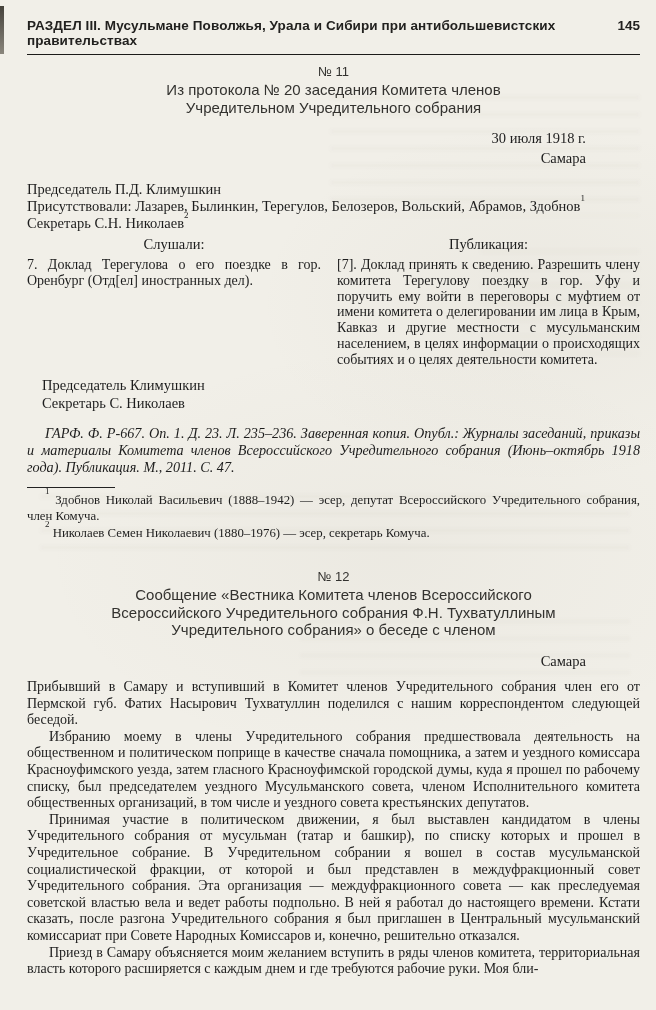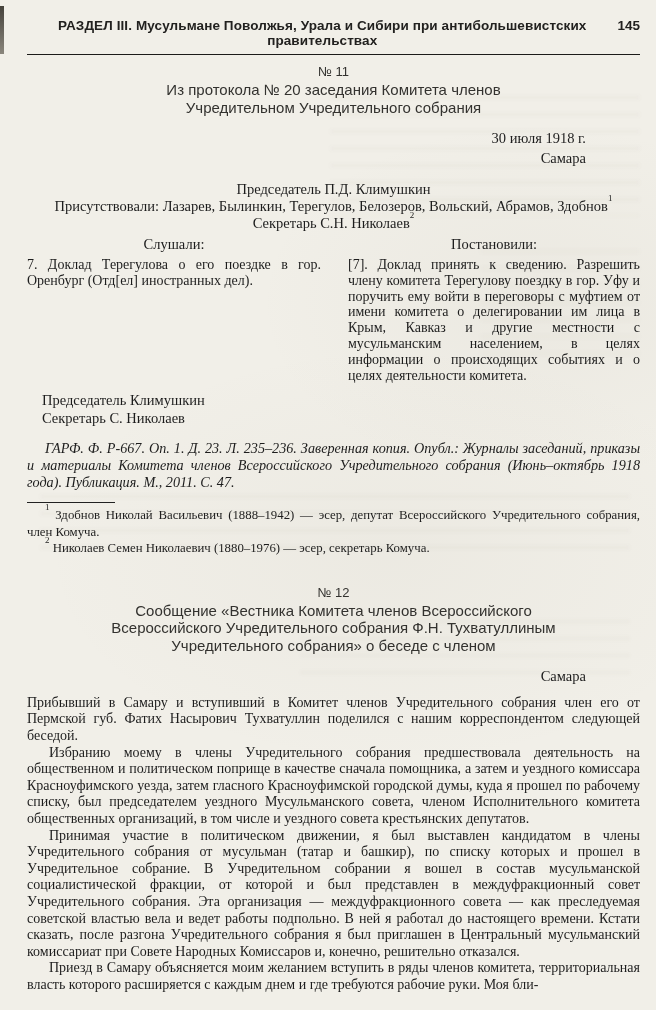--- a/index.html
+++ b/index.html
@@ -42,7 +42,6 @@
     font-family: "Liberation Sans", sans-serif;
     font-weight: 700; font-size: 13.5px; color: #22211f;
     padding: 6px 0 0 0;
-    text-align: center;
   }
   .running-header .rh-title { letter-spacing: 0.1px; }
   .rule {

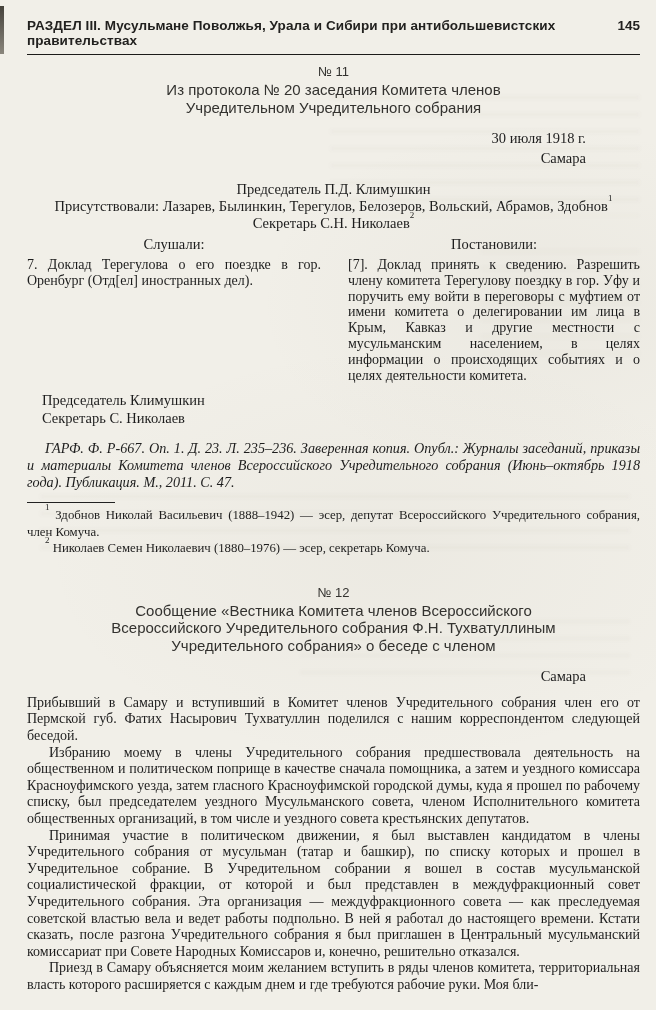--- a/index.html
+++ b/index.html
@@ -62,7 +62,7 @@
     margin-top: 13px; text-align: right; padding-right: 54px;
     font-size: 14.5px; line-height: 19.5px;
   }
-  .center-line { text-align: center; font-size: 14.5px; line-height: 17px; }
+  .center-line { text-align: left; font-size: 14.5px; line-height: 17px; }
   .chairman { margin-top: 13px; }
   sup.fn { font-size: 9px; line-height: 0; position: relative; top: -4px; }
 

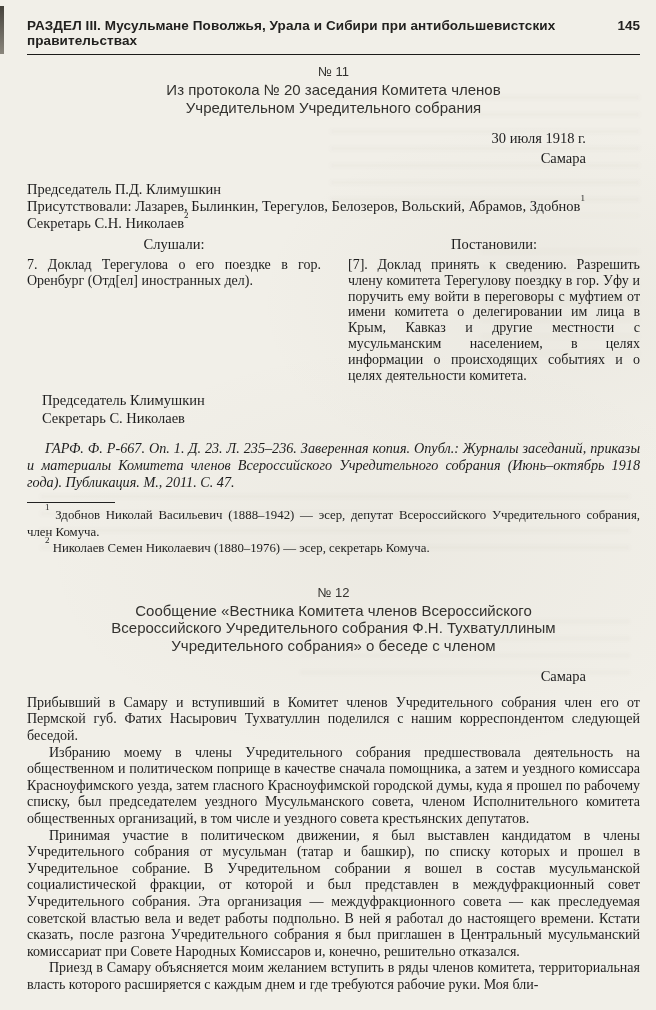--- a/index.html
+++ b/index.html
@@ -66,7 +66,7 @@
   .chairman { margin-top: 13px; }
   sup.fn { font-size: 9px; line-height: 0; position: relative; top: -4px; }
 
-  .columns { display: flex; gap: 27px; margin-top: 4px; justify-content: flex-end; }
+  .columns { display: flex; gap: 16px; margin-top: 4px; justify-content: flex-end; }
   .col { box-sizing: border-box; }
   .col.left  { width: 294px; flex: 0 0 294px; }
   .col.right { flex: 1 1 auto; }

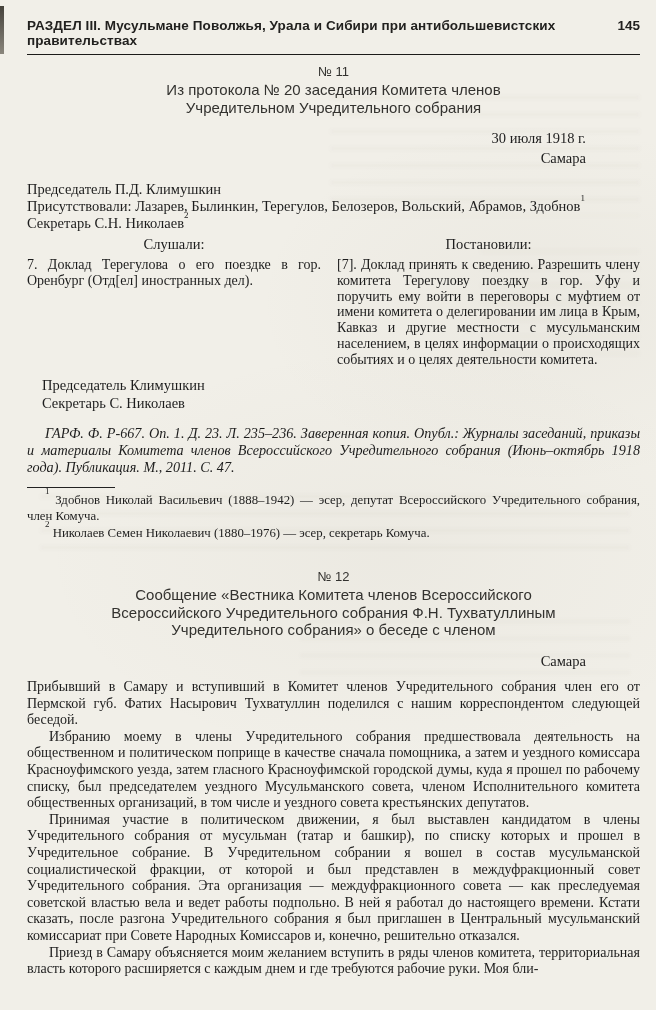--- a/index.html
+++ b/index.html
@@ -126,7 +126,7 @@
         <div class="col-text">7. Доклад Терегулова о его поездке в гор. Оренбург (Отд[ел] иностранных дел).</div>
       </div>
       <div class="col right">
-        <div class="col-header">Постановили:</div>
+        <div class="col-header">Публикация:</div>
         <div class="col-text">[7]. Доклад принять к сведению. Разрешить члену комитета Терегулову поездку в гор. Уфу и поручить ему войти в переговоры с муфтием от имени комитета о делегировании им лица в Крым, Кавказ и другие местности с мусульманским населением, в целях информации о происходящих событиях и о целях деятельности комитета.</div>
       </div>
     </div>

